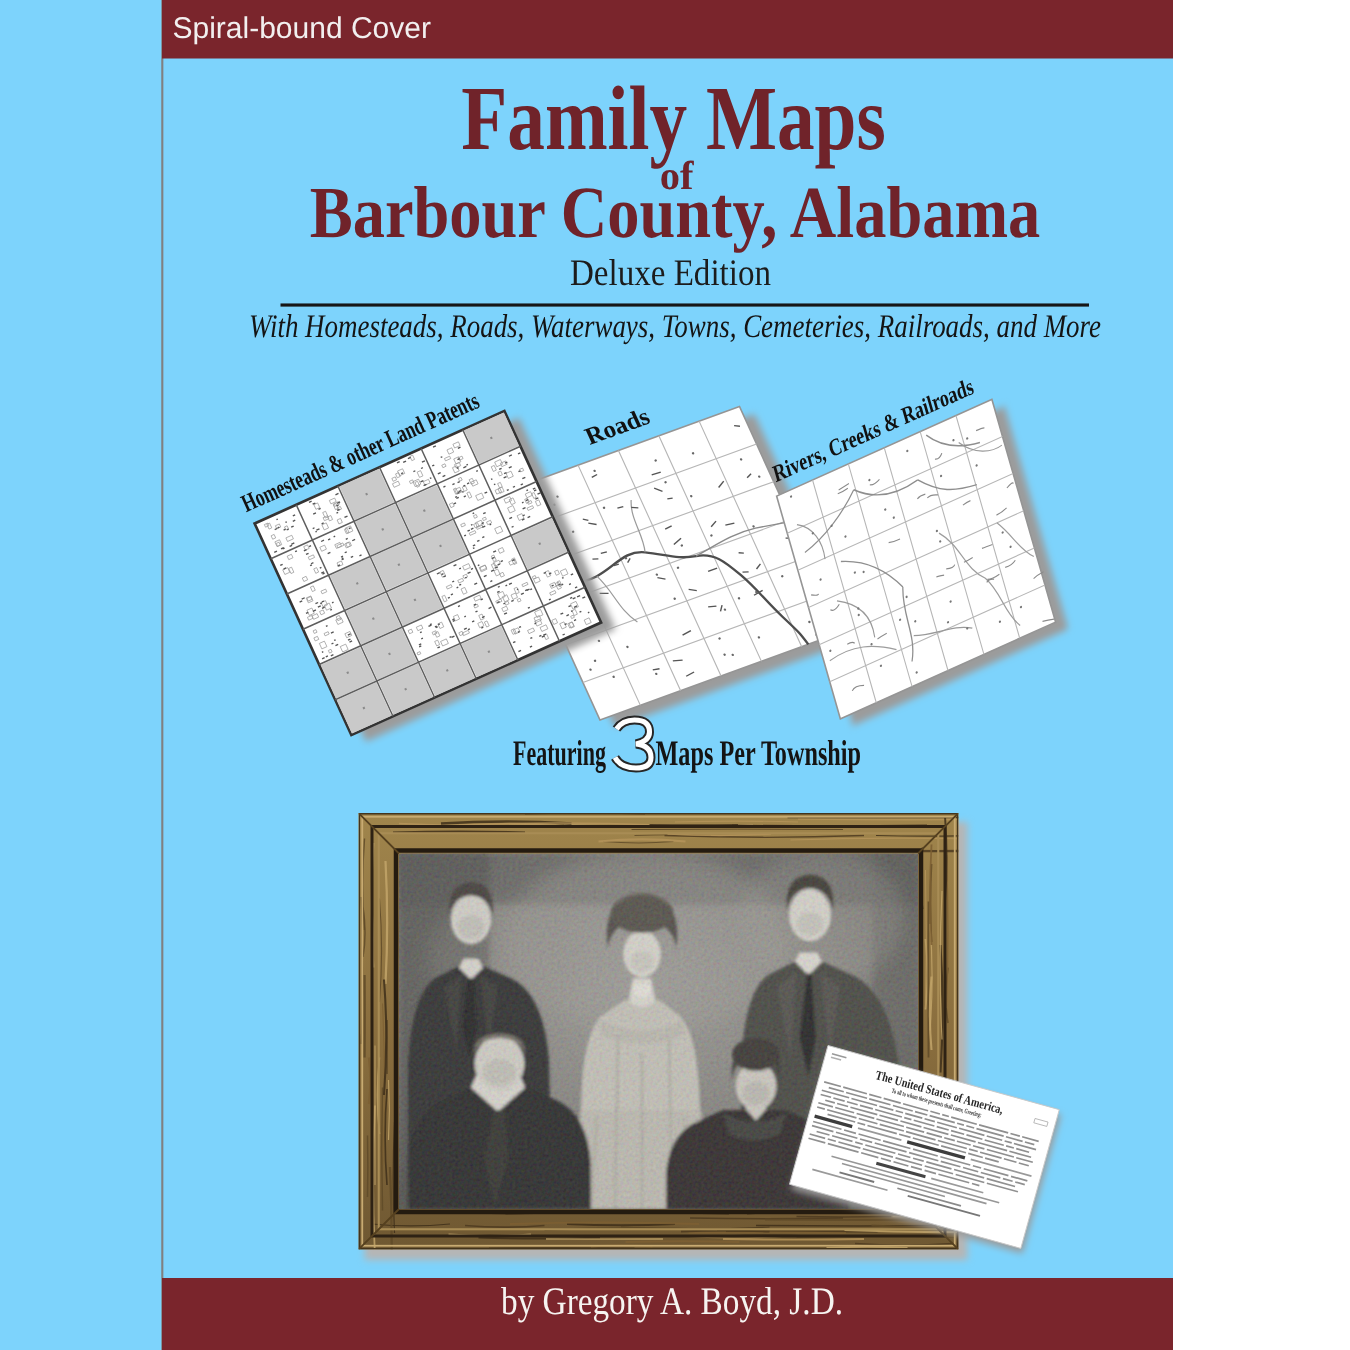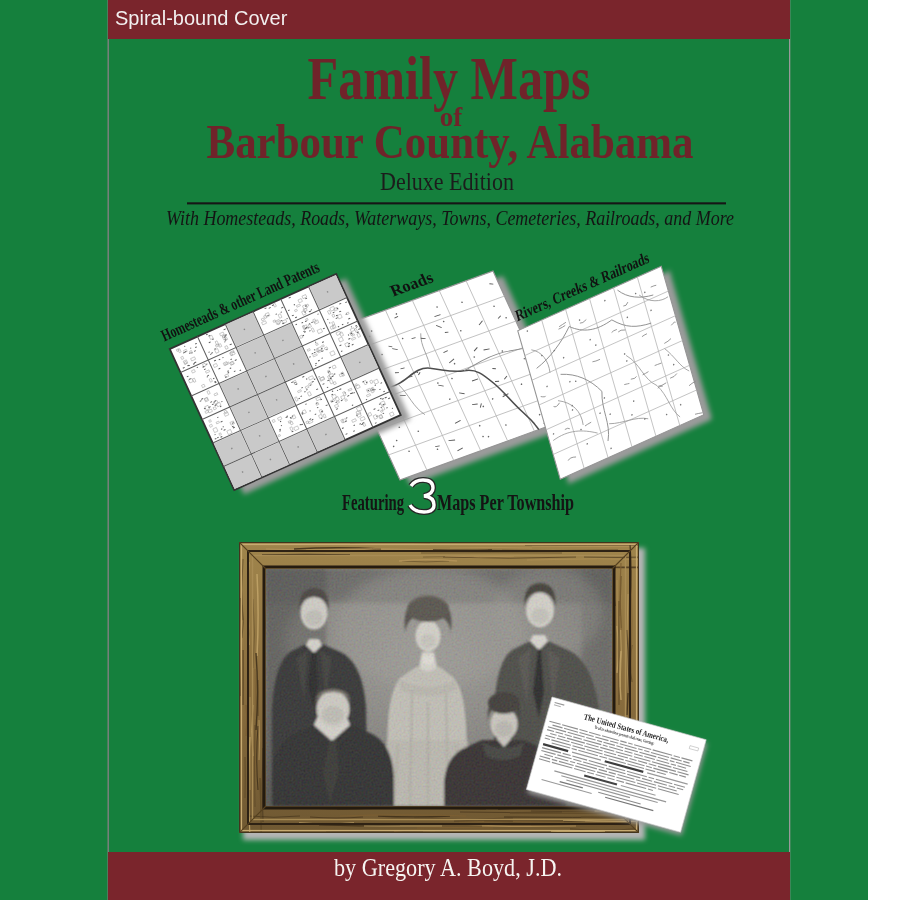--- a/index.html
+++ b/index.html
@@ -1,7 +1,7 @@
 <!DOCTYPE html>
 <html><head><meta charset="utf-8"><style>
 html,body{margin:0;padding:0;background:#ffffff;}
-#page{position:relative;width:868px;height:900px;overflow:hidden;background:#15803d;font-family:"Liberation Serif",serif;}
+#page{position:relative;width:782px;height:900px;overflow:hidden;background:#7dd3fc;font-family:"Liberation Serif",serif;}
 </style></head><body>
 <div id="page">
 <svg width="900" height="900" viewBox="0 0 900 900" xmlns="http://www.w3.org/2000/svg" style="position:absolute;left:0;top:0">

